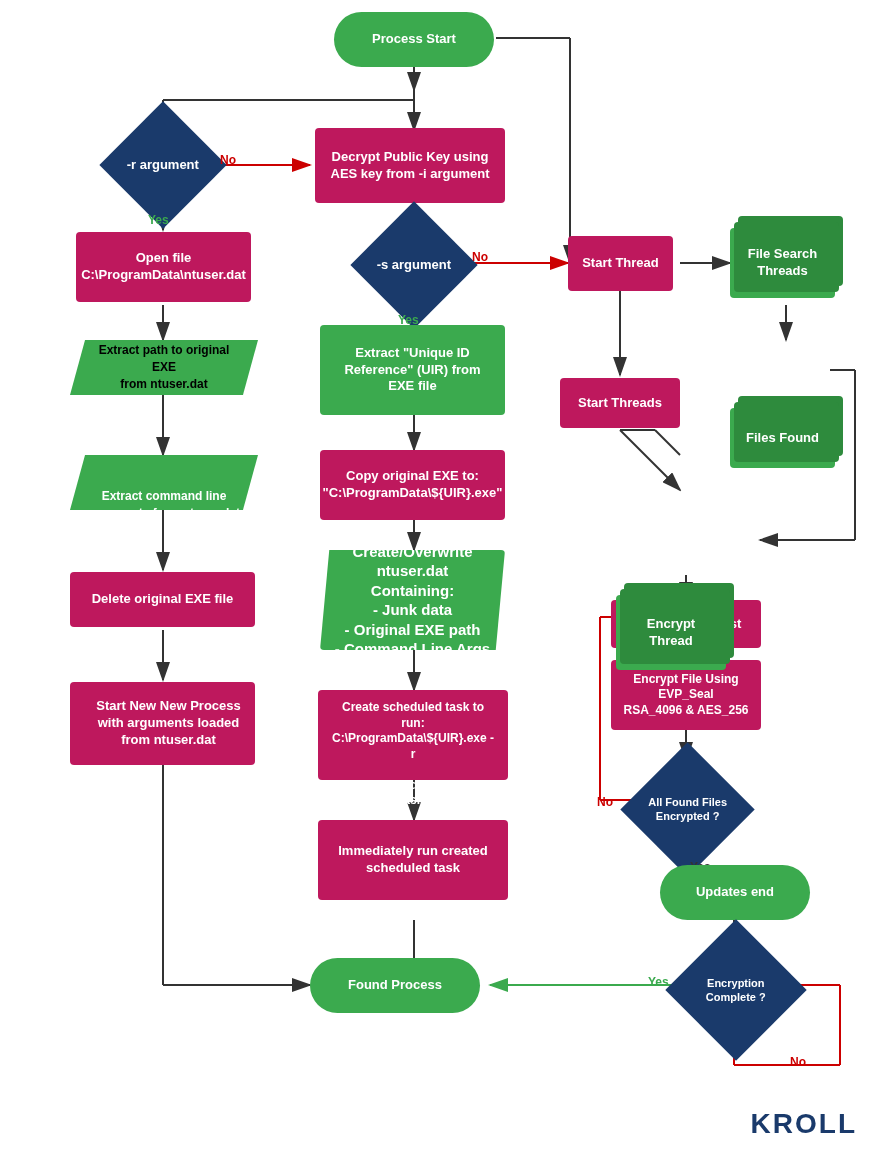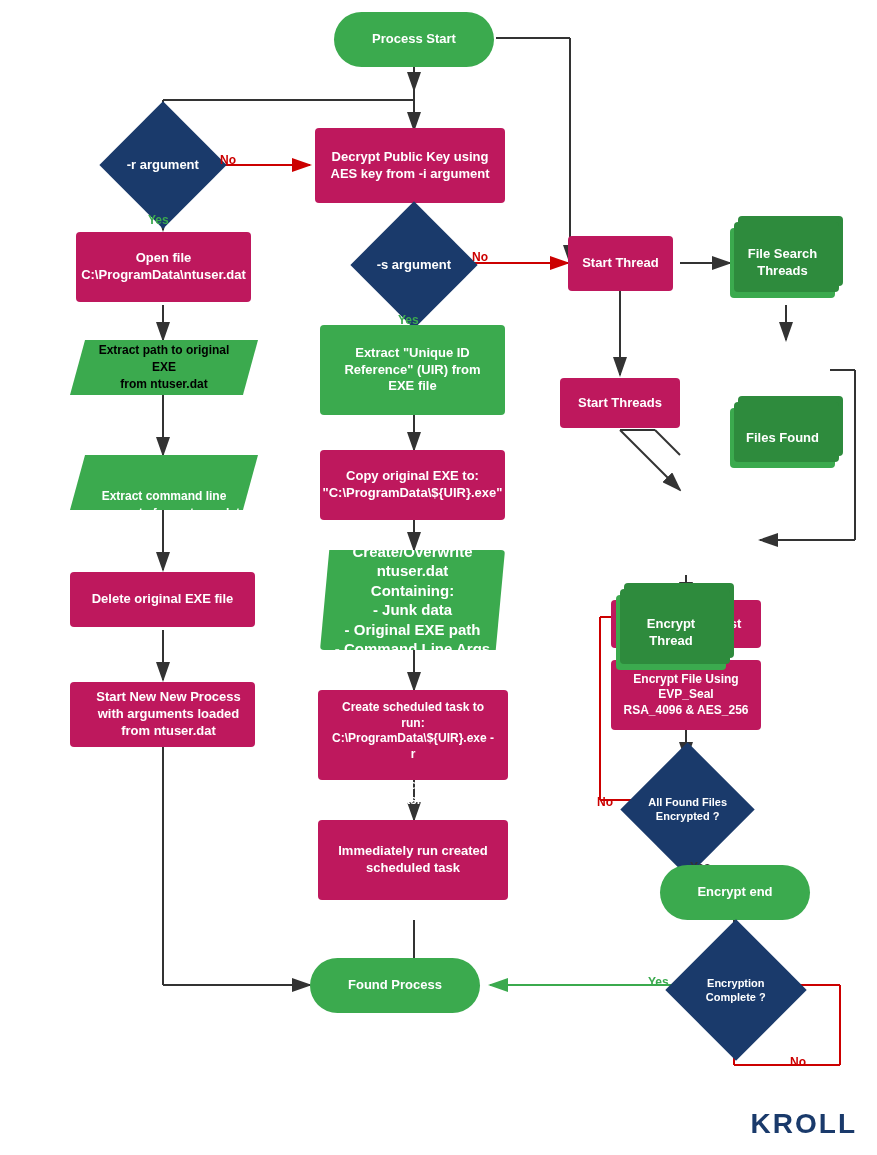--- a/index.html
+++ b/index.html
@@ -275,7 +275,7 @@
  - Command Line Args</span>
   </div>
 
-  <div class="node rect-blue" style="width:185px; height:65px; left:70px; top:682px;padding-left:24px;">
+  <div class="node rect-blue" style="width:185px; height:83px; left:70px; top:682px;padding-left:24px;">
     <span style="white-space:pre-line;">Start New New Process
 with arguments loaded
 from ntuser.dat</span>

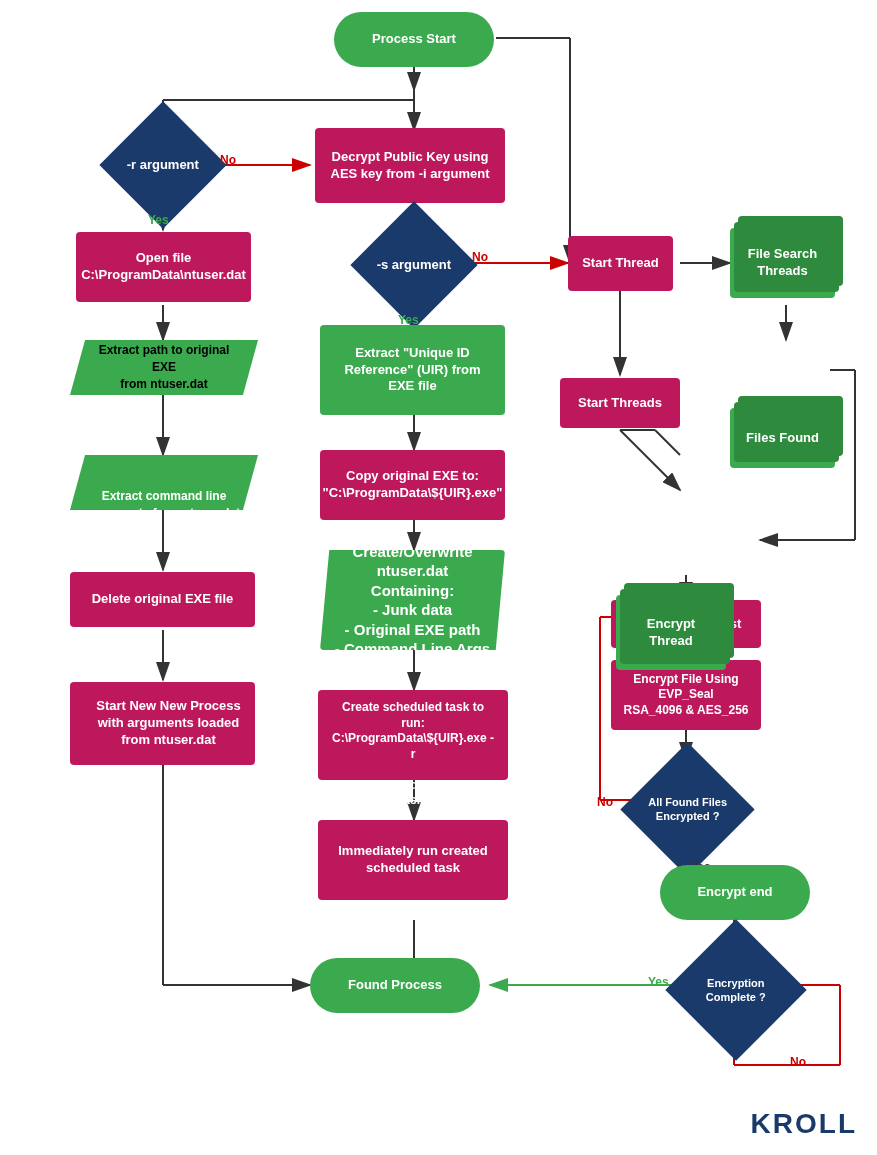--- a/index.html
+++ b/index.html
@@ -342,7 +342,7 @@
   <div style="position:absolute; left:597px; top:795px; color:#cc0000; font-weight:bold; font-size:12px;">No</div>
 
   <div class="node oval" style="width:150px; height:55px; left:660px; top:865px;">
-    <span>Encrypt end</span>
+    <span>Updates end</span>
   </div>
 
   <div class="node diamond" style="width:100px; height:100px; left:686px; top:940px;">

